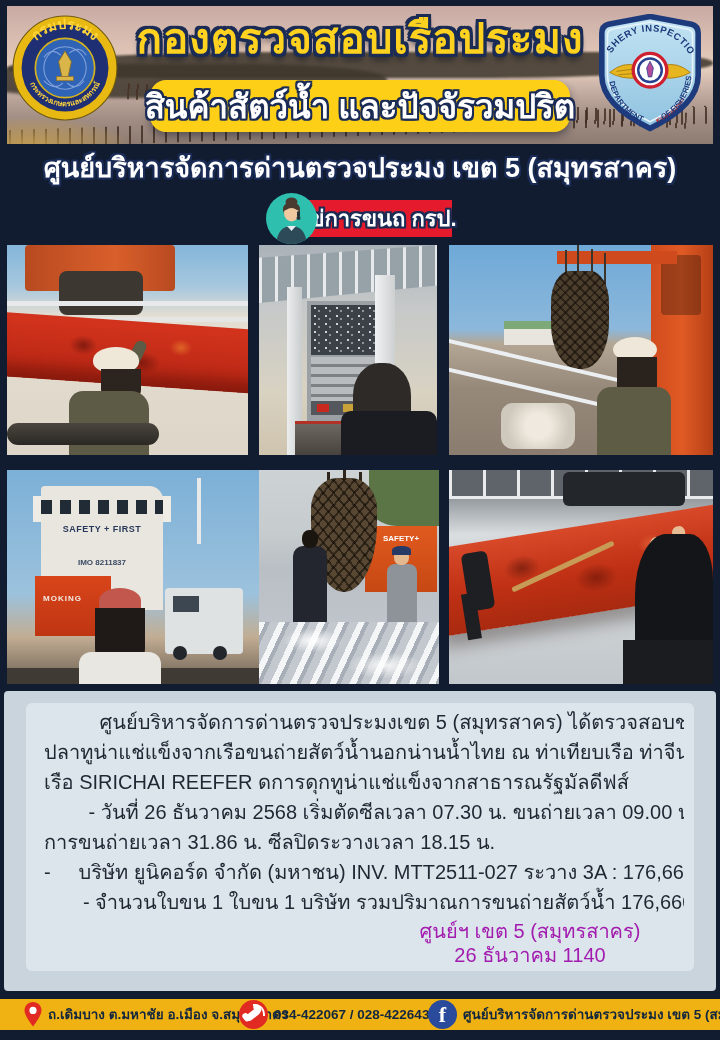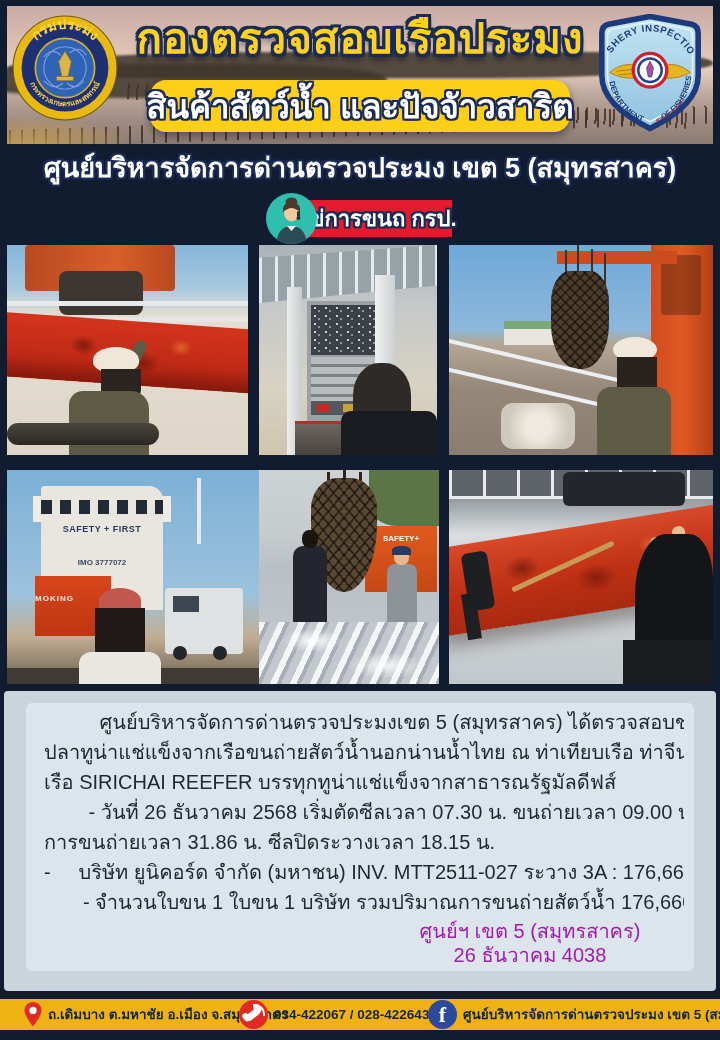--- a/index.html
+++ b/index.html
@@ -226,7 +226,7 @@
 
   <div class="title1 o-navy3">กองตรวจสอบเรือประมง</div>
   <div class="title2-pill">
-    <span class="o-navy2">สินค้าสัตว์น้ำ และปัจจัาวสาริต</span>
+    <span class="o-navy2">สินค้าสัตว์น้ำ และปัจจัรวมปริต</span>
   </div>
   <div class="band-title o-navy2">ศูนย์บริหารจัดการด่านตรวจประมง เขต 5 (สมุทรสาคร)</div>
 

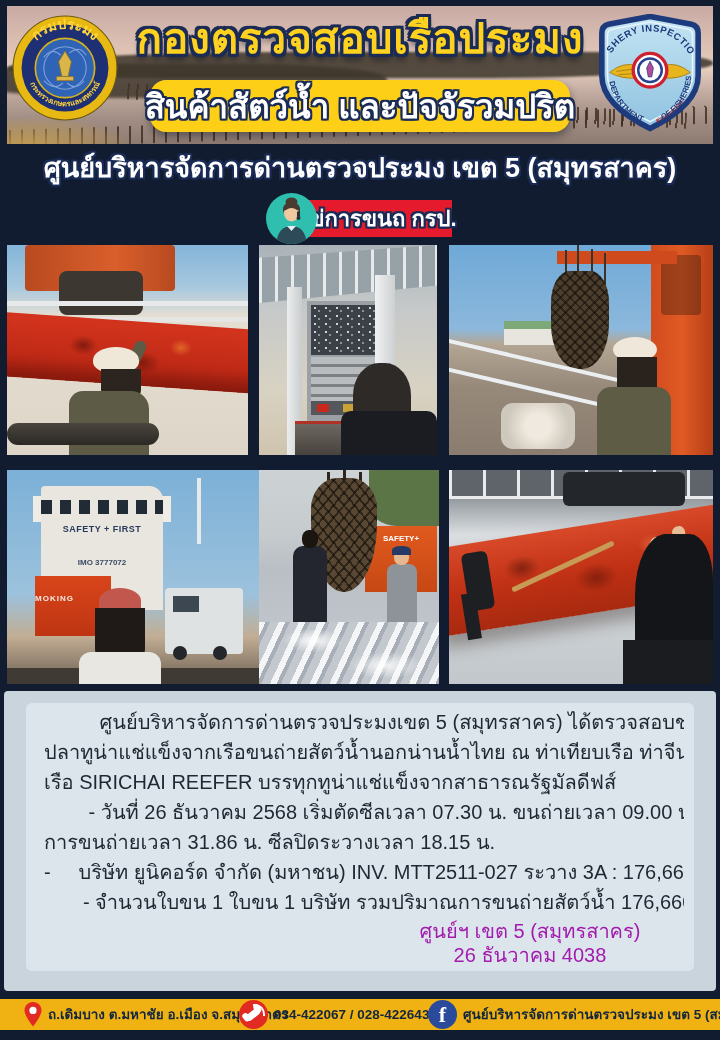--- a/index.html
+++ b/index.html
@@ -292,7 +292,7 @@
       <div class="p4-super"></div>
       <div class="p4-windows"></div>
     <div class="p4-sign">SAFETY + FIRST</div>
-    <div class="p4-imo">IMO 3777072</div>
+    <div class="p4-imo">IMO 8211837</div>
     <div class="p4-redbox"></div>
     <div class="p4-moking">MOKING</div>
     <div class="p4-truck"></div>

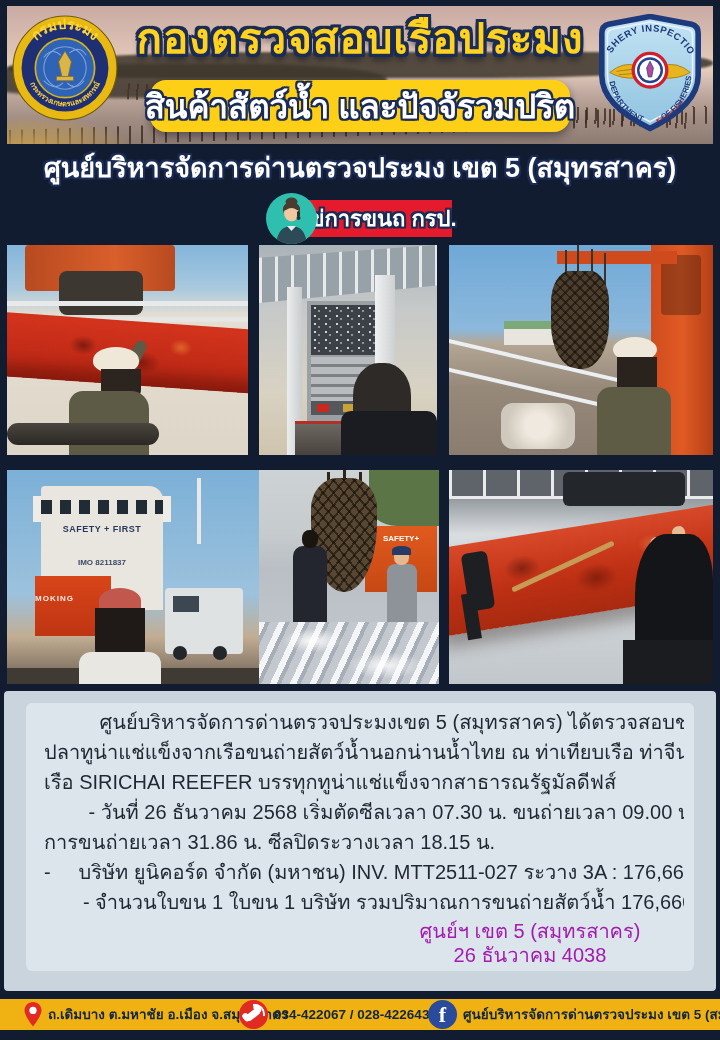--- a/index.html
+++ b/index.html
@@ -95,7 +95,7 @@
   .p4-sign{left:34px;top:54px;width:122px;text-align:center;font-size:9px;font-weight:bold;color:#27395a;letter-spacing:.5px;}
   .p4-imo{left:34px;top:88px;width:122px;text-align:center;font-size:8px;font-weight:bold;color:#3a4a63;}
   .p4-redbox{left:28px;top:106px;width:76px;height:60px;background:linear-gradient(#d8451a,#bf3512);}
-  .p4-moking{left:28px;top:124px;width:76px;text-align:left;font-size:8px;font-weight:bold;color:#f3e9e2;letter-spacing:1px;}
+  .p4-moking{left:28px;top:124px;width:76px;text-align:left;padding-left:8px;font-size:8px;font-weight:bold;color:#f3e9e2;letter-spacing:1px;}
   .p4-truck{left:158px;top:118px;width:78px;height:66px;background:#dfe2e3;border-radius:4px;}
   .p4-truck::before{content:"";position:absolute;left:8px;top:8px;width:26px;height:16px;background:#3d4752;}
   .p4-truck::after{content:"";position:absolute;left:8px;bottom:-6px;width:14px;height:14px;border-radius:50%;background:#23262a;box-shadow:40px 0 0 #23262a;}

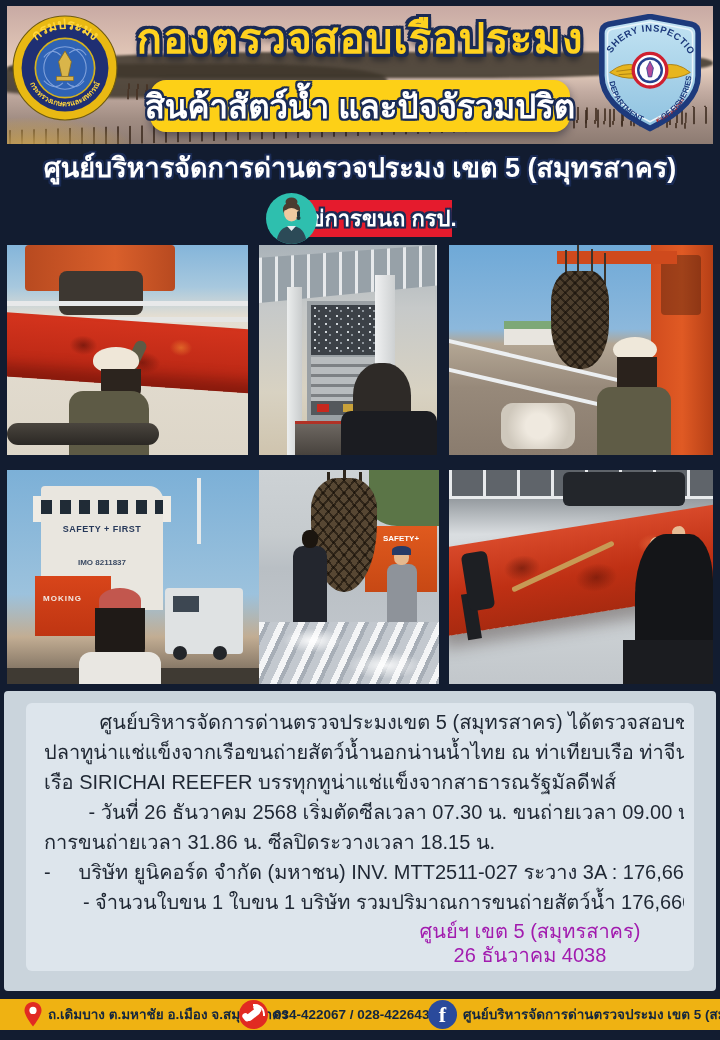--- a/index.html
+++ b/index.html
@@ -330,7 +330,7 @@
   <div class="panel-inner">
     <div class="body-line" style="top:4px">          ศูนย์บริหารจัดการด่านตรวจประมงเขต 5 (สมุทรสาคร) ได้ตรวจสอบชนิดและปริมาณ</div>
     <div class="body-line" style="top:34px">ปลาทูน่าแช่แข็งจากเรือขนถ่ายสัตว์น้ำนอกน่านน้ำไทย ณ ท่าเทียบเรือ ท่าจีน ยูเนี่ยน พอร์ท ได้แก่</div>
-    <div class="body-line" style="top:64px">เรือ SIRICHAI REEFER บรรทุกทูน่าแช่แข็งจากสาธารณรัฐมัลดีฟส์</div>
+    <div class="body-line" style="top:64px">เรือ SIRICHAI REEFER ดการดุกทูน่าแช่แข็งจากสาธารณรัฐมัลดีฟส์</div>
     <div class="body-line" style="top:94px">        - วันที่ 26 ธันวาคม 2568 เริ่มตัดซีลเวลา 07.30 น. ขนถ่ายเวลา 09.00 น. สิ้นสุด</div>
     <div class="body-line" style="top:124px">การขนถ่ายเวลา 31.86 น. ซีลปิดระวางเวลา 18.15 น.</div>
     <div class="body-line" style="top:154px">-     บริษัท ยูนิคอร์ด จำกัด (มหาชน) INV. MTT2511-027 ระวาง 3A : 176,660 kg.</div>

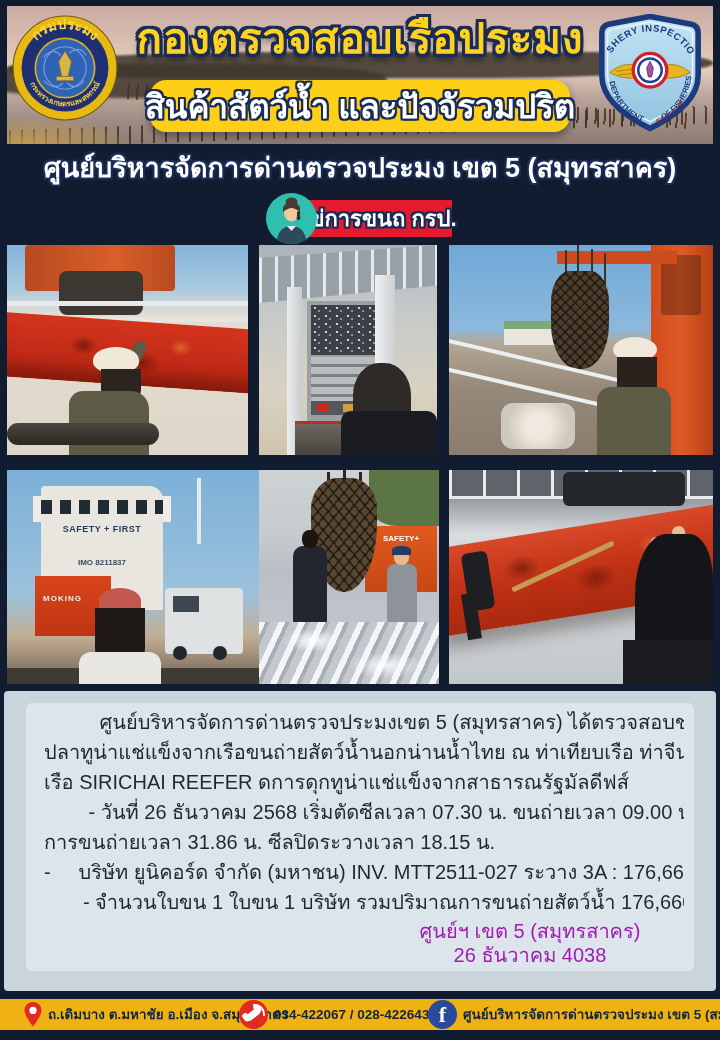--- a/index.html
+++ b/index.html
@@ -336,7 +336,7 @@
     <div class="body-line" style="top:154px">-     บริษัท ยูนิคอร์ด จำกัด (มหาชน) INV. MTT2511-027 ระวาง 3A : 176,660 kg.</div>
     <div class="body-line" style="top:184px">       - จำนวนใบขน 1 ใบขน 1 บริษัท รวมปริมาณการขนถ่ายสัตว์น้ำ 176,660 kg.</div>
     <div class="sig" style="top:212px">ศูนย์ฯ เขต 5 (สมุทรสาคร)</div>
-    <div class="sig" style="top:236px">26 ธันวาคม 4038</div>
+    <div class="sig" style="top:236px">26 ธันวาคม 1140</div>
   </div>
 
   <div class="footer-bar"></div>

